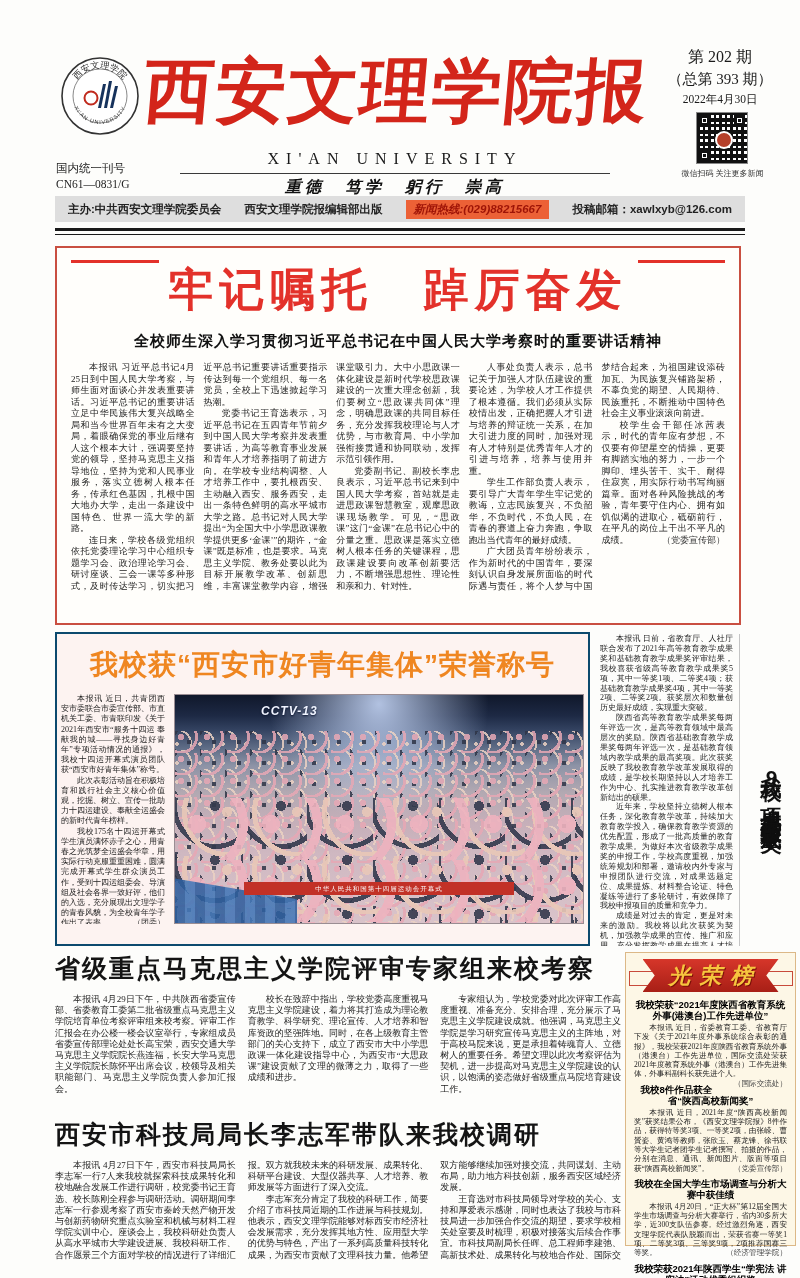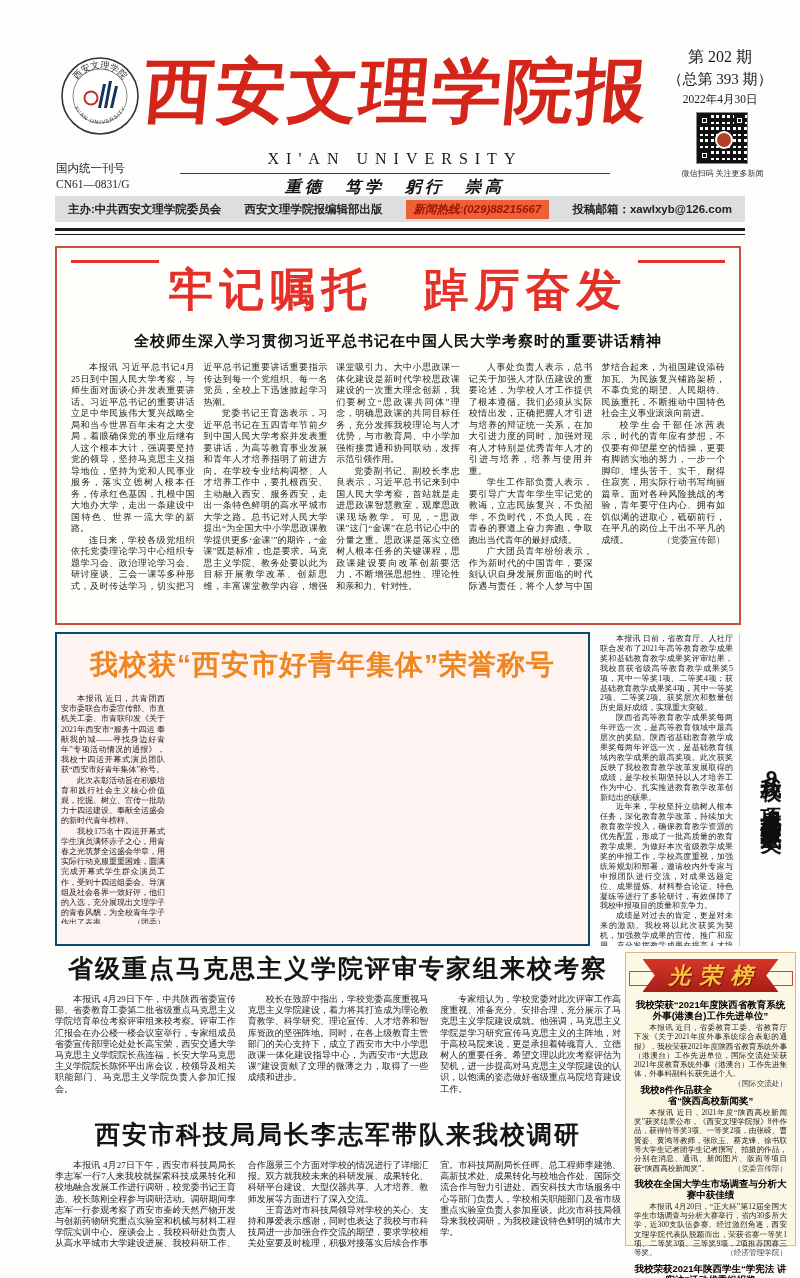--- a/index.html
+++ b/index.html
@@ -211,6 +211,13 @@
           <span class="att">（团委）</span>
         </p>
       </div>
+      <div class="photo">
+        <div class="crowd"></div>
+        <div class="crowd2"></div>
+        <div class="seats"></div>
+        <div class="cctv">CCTV-13</div>
+        <div class="strip">中华人民共和国第十四届运动会开幕式</div>
+      </div>
     </div>
   </div>
 

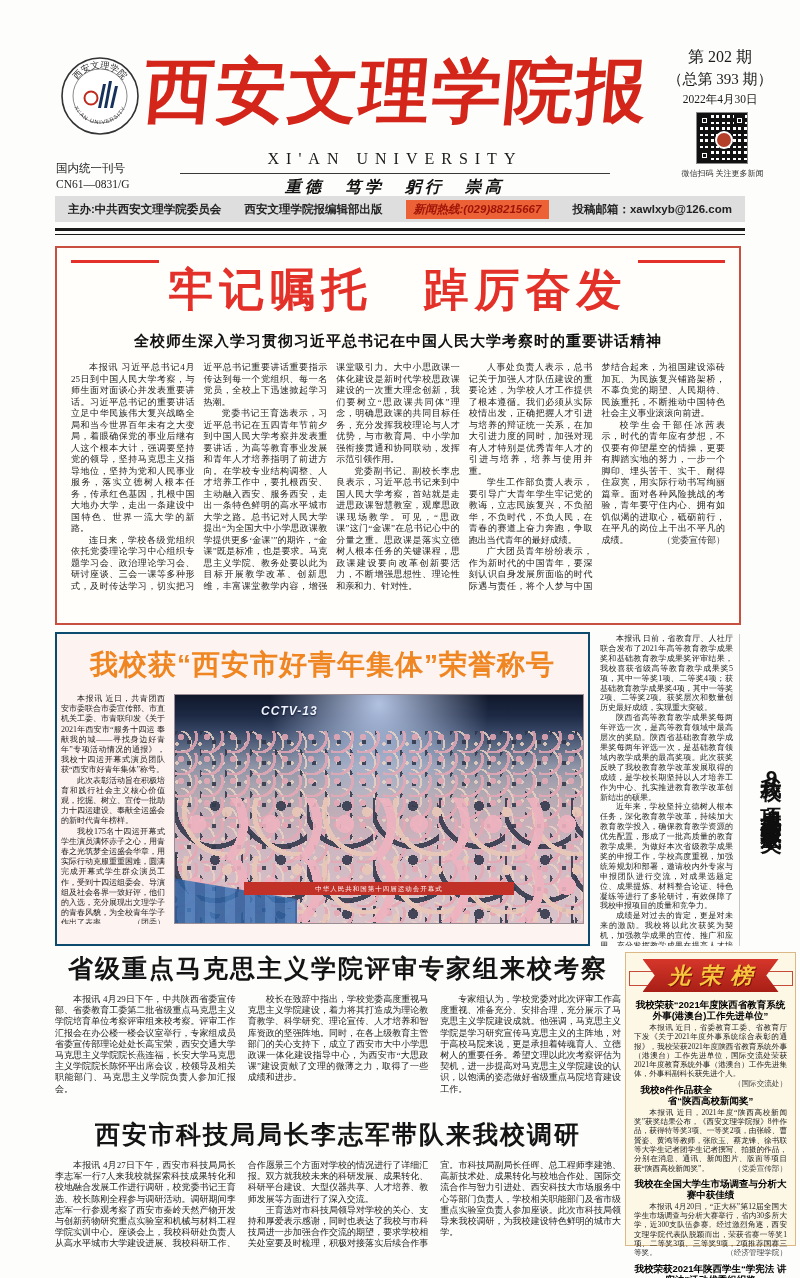--- a/index.html
+++ b/index.html
@@ -90,7 +90,7 @@
       font-family:"Liberation Sans",sans-serif;}
   
   .marx{position:absolute;left:55px;top:952px;width:566px;}
-  .sec-head{text-align:center;font-size:25px;font-weight:900;color:#141414;letter-spacing:2px;
+  .sec-head{text-align:left;font-size:25px;font-weight:900;color:#141414;letter-spacing:2px;
       font-family:"Liberation Sans",sans-serif;white-space:nowrap;}
   .sec-body{margin-top:9px;height:108px;overflow:hidden;column-count:3;column-gap:12px;
       font-size:9px;line-height:11.2px;text-align:justify;color:#1c1c1c;}

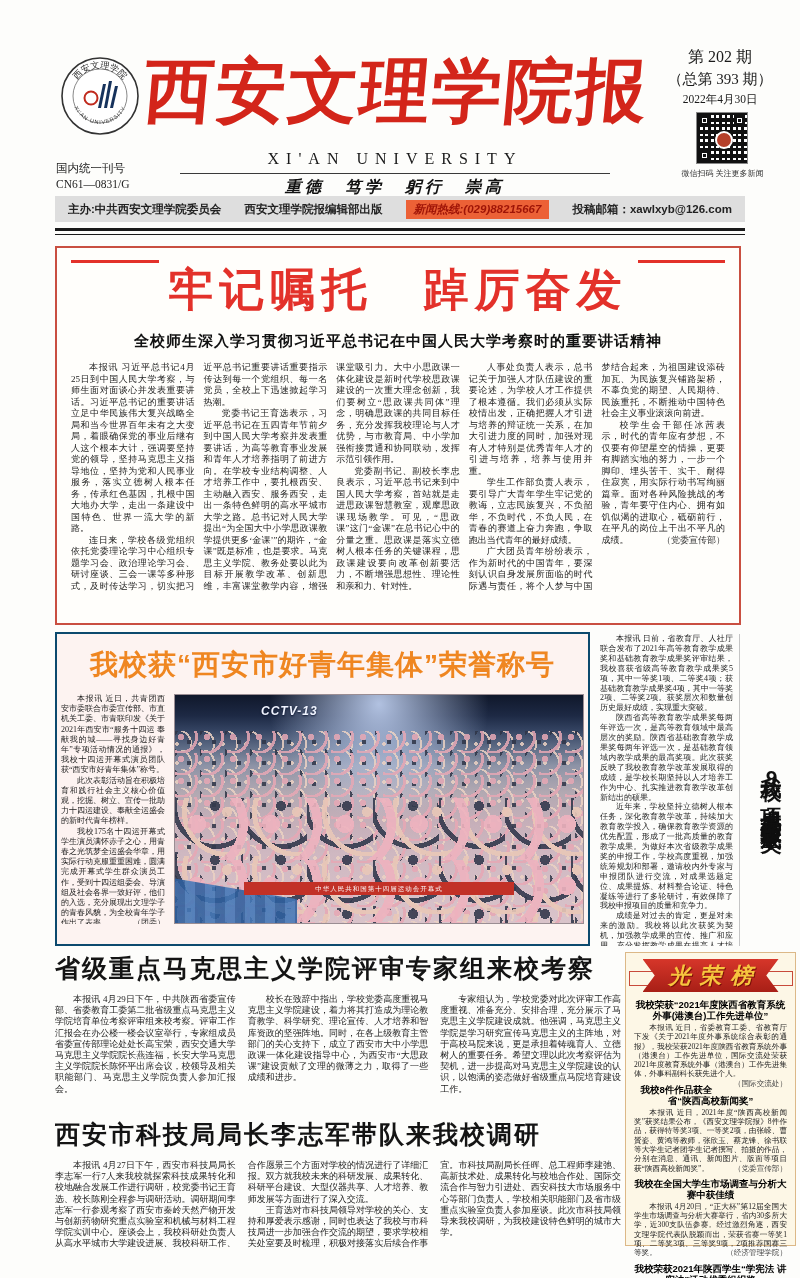--- a/index.html
+++ b/index.html
@@ -270,6 +270,7 @@
     <div class="sec-head">西安市科技局局长李志军带队来我校调研</div>
     <div class="sec-body">
       <p class="para">本报讯 4月27日下午，西安市科技局局长李志军一行7人来我校就探索科技成果转化和校地融合发展工作进行调研，校党委书记王育选、校长陈刚全程参与调研活动。调研期间李志军一行参观考察了西安市秦岭天然产物开发与创新药物研究重点实验室和机械与材料工程学院实训中心。座谈会上，我校科研处负责人从高水平城市大学建设进展、我校科研工作、合作愿景三个方面对学校的情况进行了详细汇报。双方就我校未来的科研发展、成果转化、科研平台建设、大型仪器共享、人才培养、教师发展等方面进行了深入交流。</p>
+      <p class="para">李志军充分肯定了我校的科研工作，简要介绍了市科技局近期的工作进展与科技规划。他表示，西安文理学院能够对标西安市经济社会发展需求，充分发挥其地方性、应用型大学的优势与特色，产出了一系列高质量科技转化成果，为西安市贡献了文理科技力量。他希望双方能够继续加强对接交流，共同谋划、主动布局，助力地方科技创新，服务西安区域经济发展。</p>
       <p class="para">
         <span>王育选对市科技局领导对学校的关心、支持和厚爱表示感谢，同时也表达了我校与市科技局进一步加强合作交流的期望，要求学校相关处室要及时梳理，积极对接落实后续合作事宜。市科技局副局长任晖、总工程师李建弛、高新技术处、成果转化与校地合作处、国际交流合作与智力引进处、西安科技大市场服务中心等部门负责人，学校相关职能部门及省市级重点实验室负责人参加座谈。此次市科技局领导来我校调研，为我校建设特色鲜明的城市大学。</span>
         

